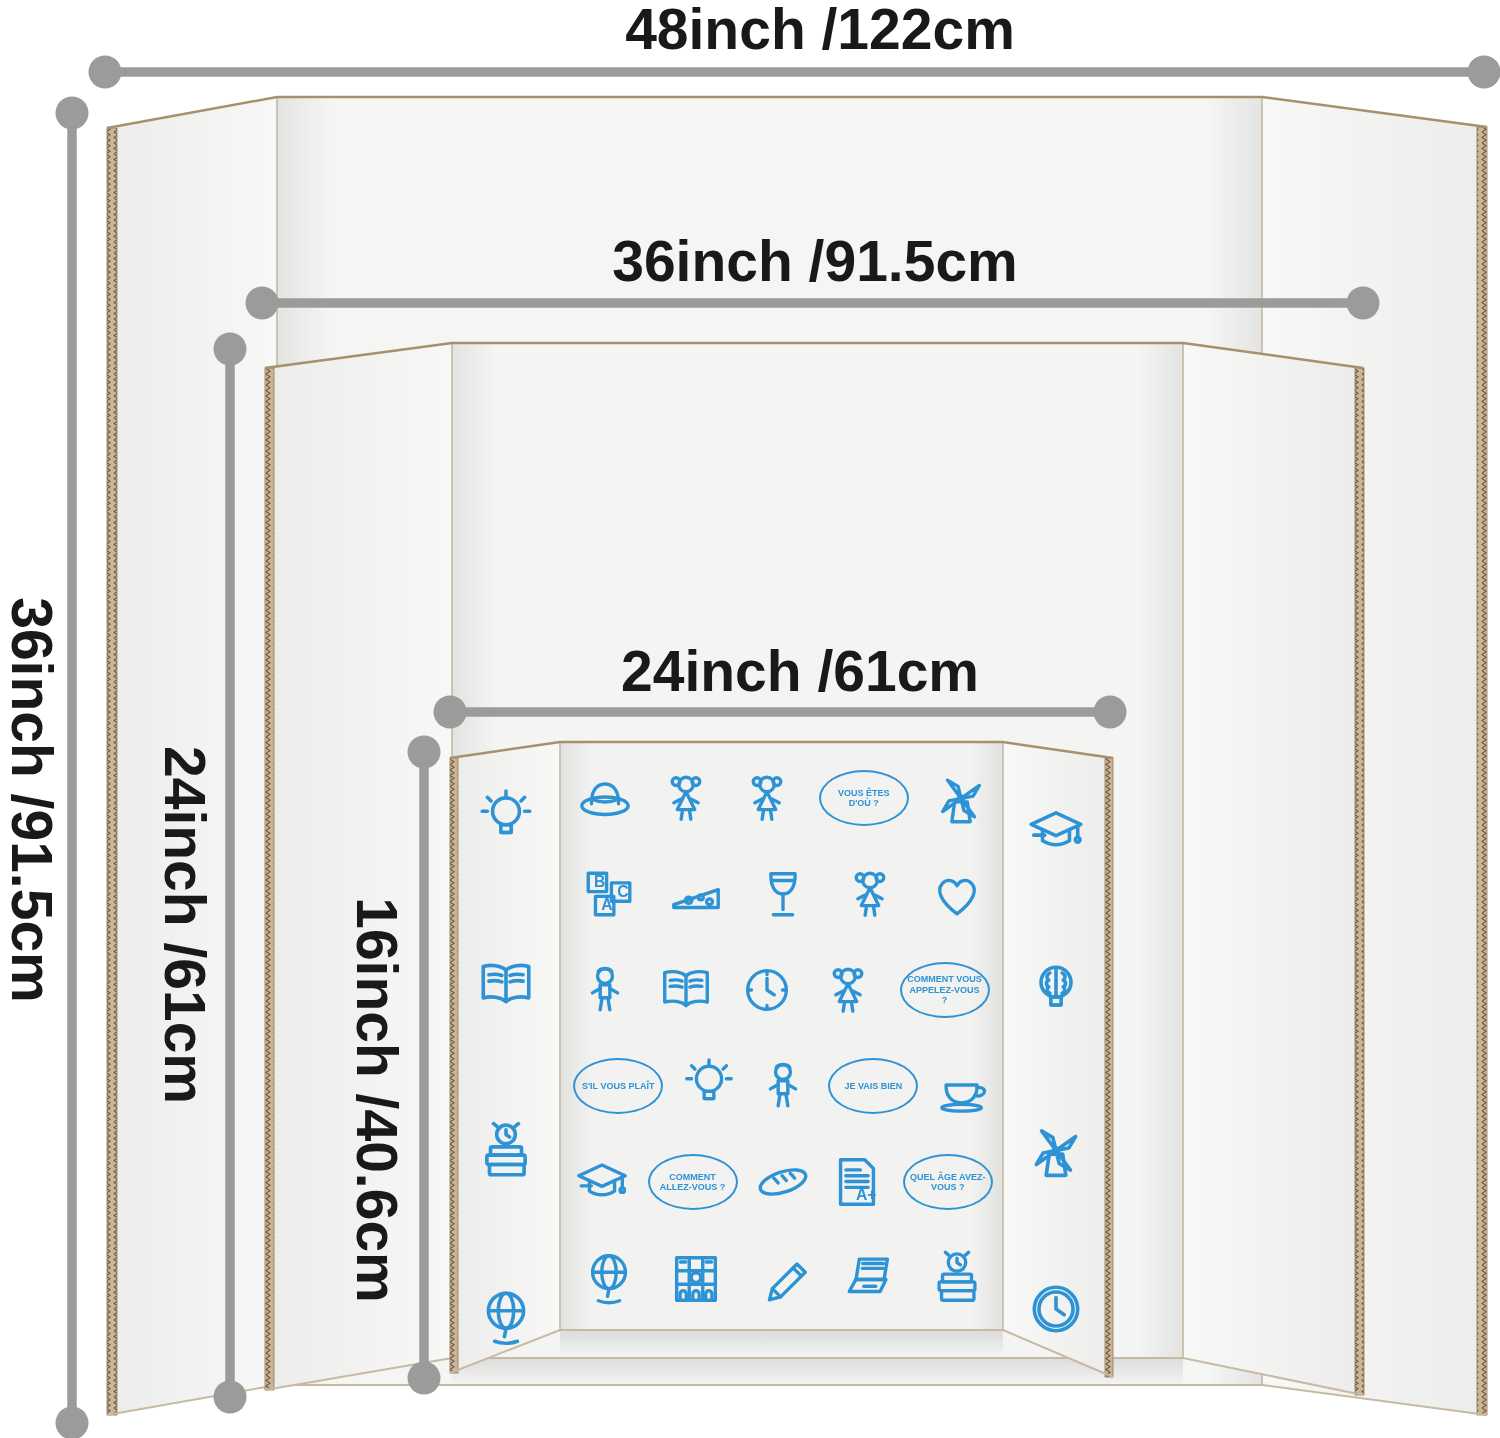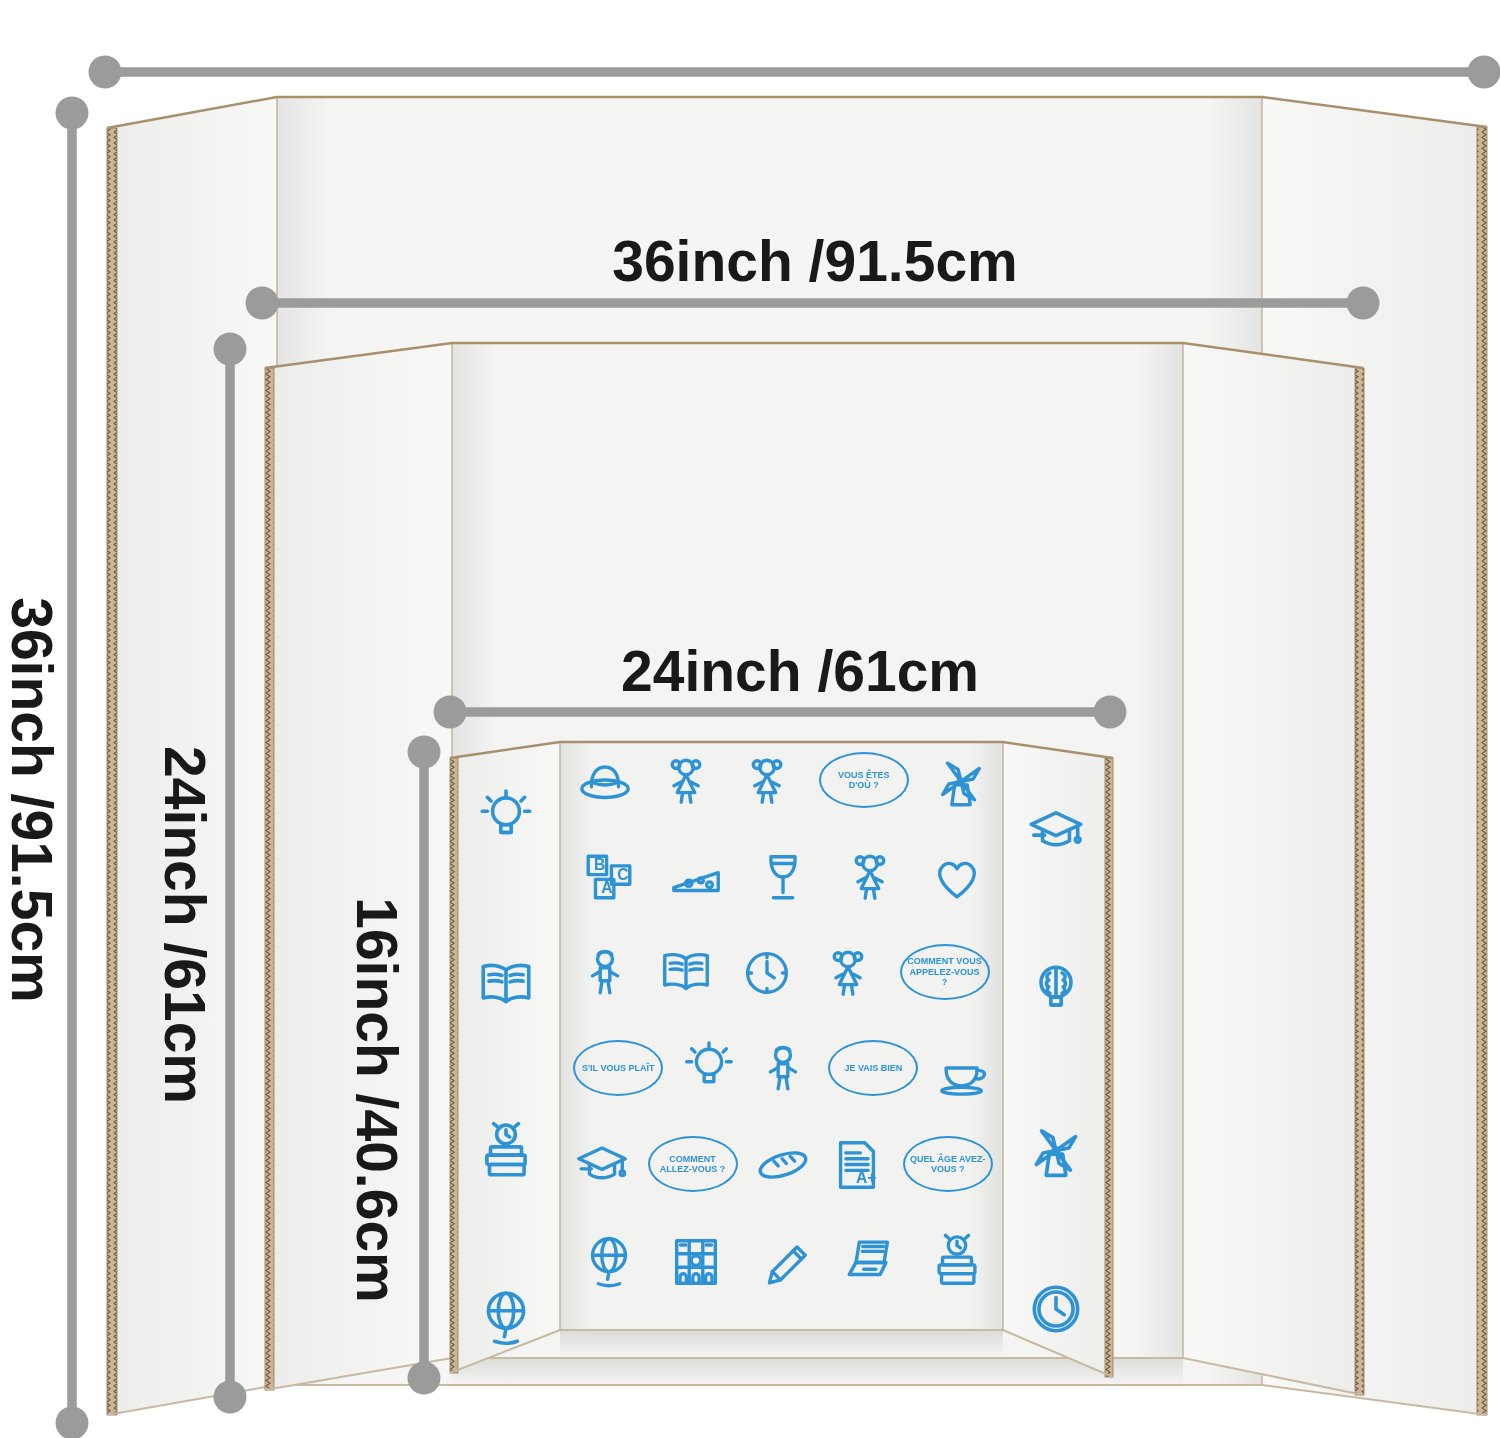--- a/index.html
+++ b/index.html
@@ -364,6 +364,7 @@
         </svg></span>
     </div>
 
+  <div class="dim-label" style="left:470px;top:0px;">48inch /122cm</div>
   <div class="dim-label" style="left:465px;top:232px;">36inch /91.5cm</div>
   <div class="dim-label" style="left:450px;top:642px;">24inch /61cm</div>
   <div class="dim-label v" style="left:-318px;top:771px;">36inch /91.5cm</div>

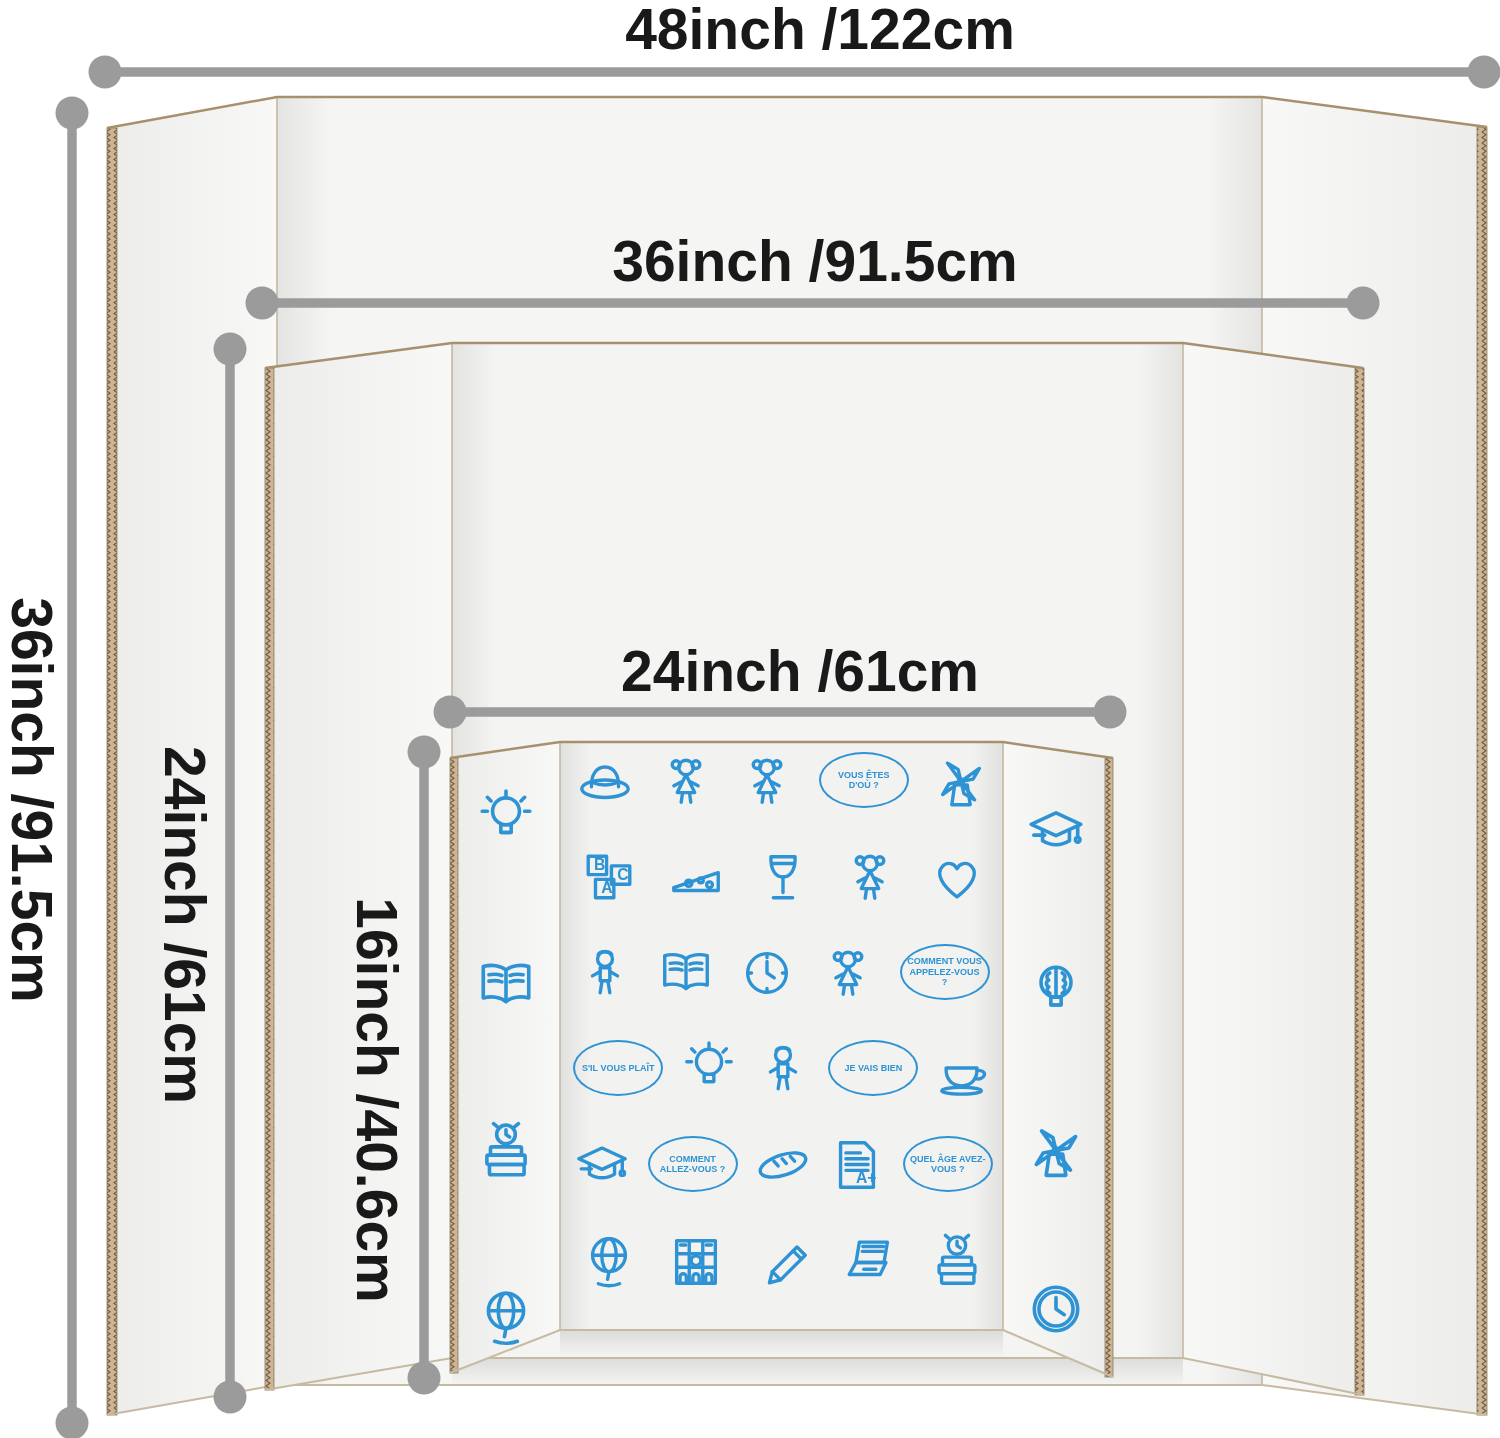--- a/index.html
+++ b/index.html
@@ -15,7 +15,7 @@
   #wing-left{left:458px;top:788px;width:96px;height:560px;}
   #wing-right{left:1008px;top:800px;width:96px;height:540px;}
   #center-panel{left:565px;top:752px;width:436px;height:572px;display:flex;flex-direction:column;justify-content:space-between;}
-  .drow{display:flex;justify-content:space-around;height:92px;}
+  .drow{display:flex;justify-content:space-around;align-items:center;height:92px;}
   .doodle{width:58px;height:58px;flex:0 0 auto;}
   .wing-col .doodle{width:62px;height:62px;}
   .doodle svg{width:100%;height:100%;stroke:#2e93d4;fill:none;stroke-width:1.4;

